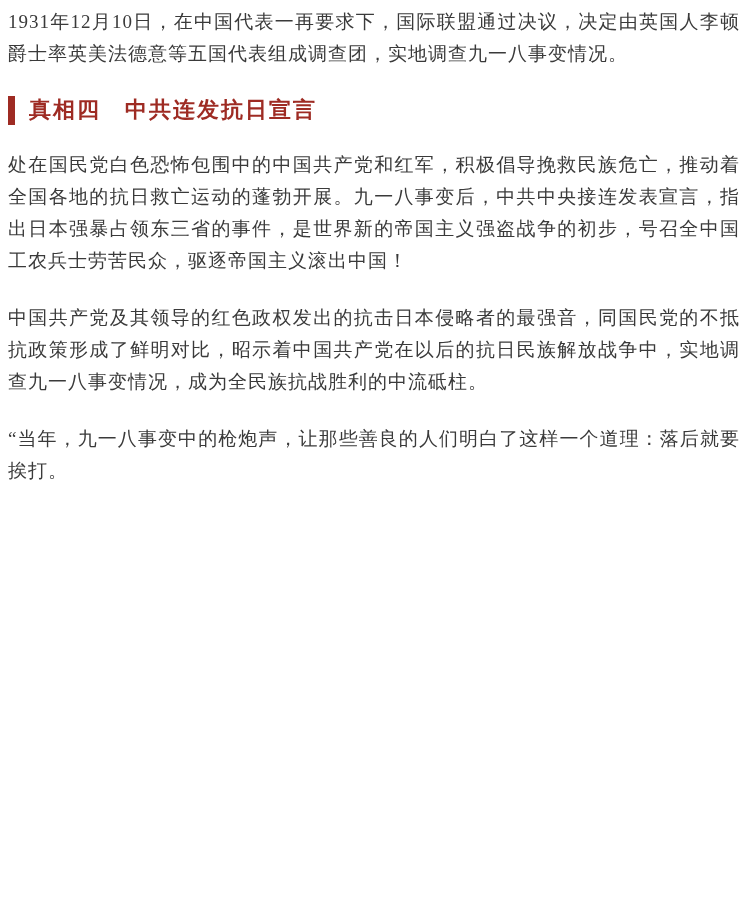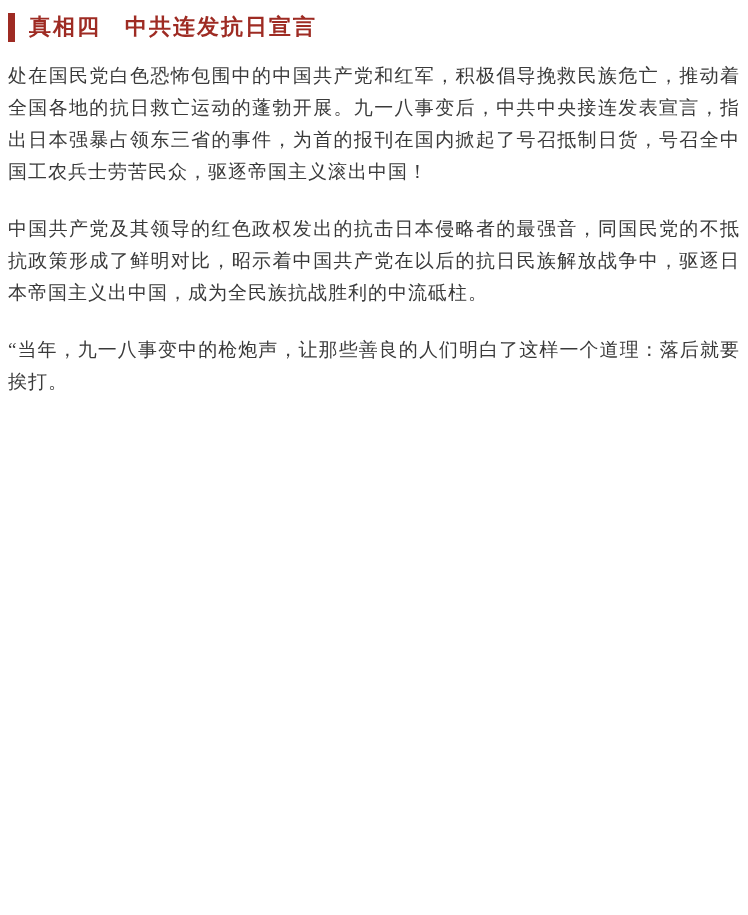--- a/index.html
+++ b/index.html
@@ -55,6 +55,7 @@
 <body>
 
 <main class="article">
+  <p class="para">1931年12月10日，在中国代表一再要求下，国际联盟通过决议，决定由英国人李顿爵士率英美法德意等五国代表组成调查团，实地调查九一八事变情况。</p>
 
   <h2 class="section-heading">
     <span class="heading-bar"></span>

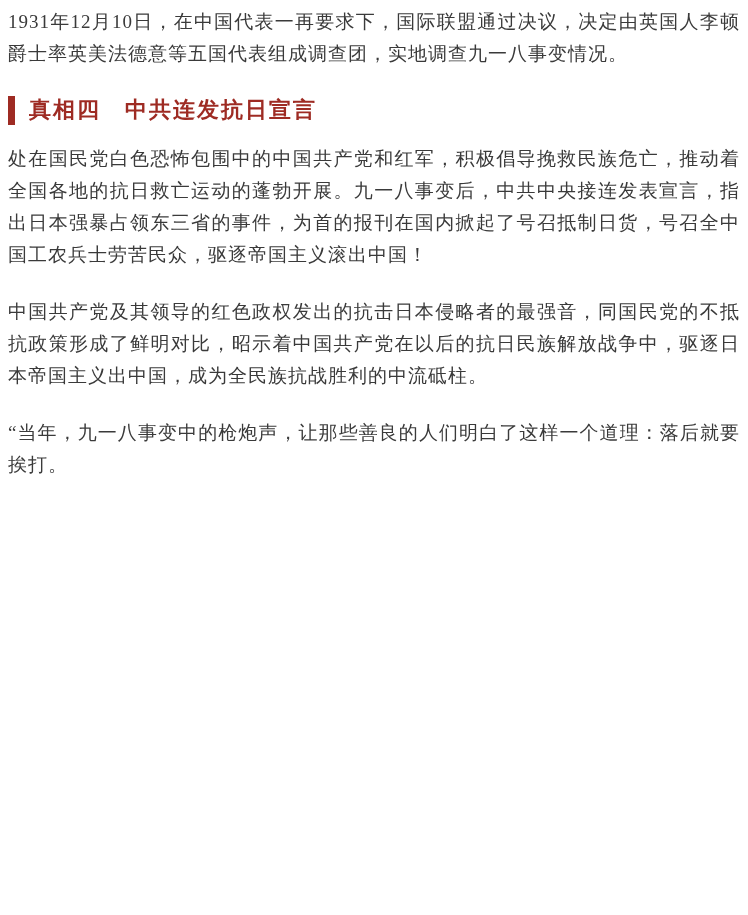--- a/index.html
+++ b/index.html
@@ -32,7 +32,7 @@
   .section-heading {
     display: flex;
     align-items: center;
-    margin: 6px 0 18px 0;
+    margin: 6px 0 24px 0;
     padding: 0;
   }
   .heading-bar {

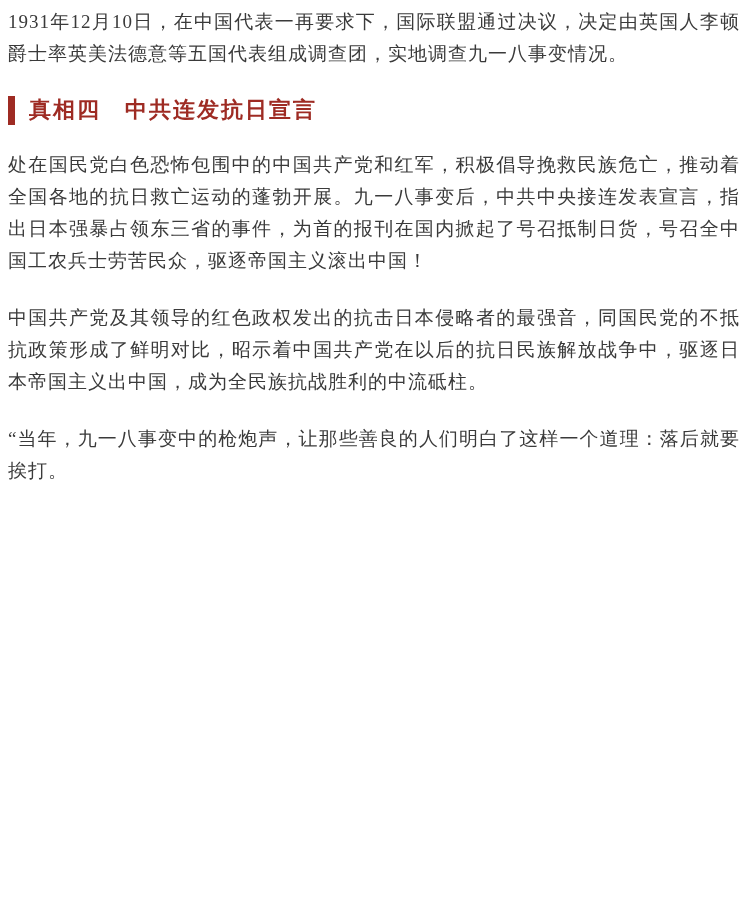--- a/index.html
+++ b/index.html
@@ -62,7 +62,7 @@
     <span class="heading-text">真相四　中共连发抗日宣言</span>
   </h2>
 
-  <p class="para">处在国民党白色恐怖包围中的中国共产党和红军，积极倡导挽救民族危亡，推动着全国各地的抗日救亡运动的蓬勃开展。九一八事变后，中共中央接连发表宣言，指出日本强暴占领东三省的事件，为首的报刊在国内掀起了号召抵制日货，号召全中国工农兵士劳苦民众，驱逐帝国主义滚出中国！</p>
+  <p class="para">处在国民党白色恐怖包围中的中国共产党和红军，积极倡导挽救民族危亡，推动着全国各地的抗日救亡运动的蓬勃开展。九一八事变后，中共中央接连发表宣言，指出日本强暴占领东三省的事件，是世界新的帝国主义强盗战争的初步，号召全中国工农兵士劳苦民众，驱逐帝国主义滚出中国！</p>
   <p class="para">中国共产党及其领导的红色政权发出的抗击日本侵略者的最强音，同国民党的不抵抗政策形成了鲜明对比，昭示着中国共产党在以后的抗日民族解放战争中，驱逐日本帝国主义出中国，成为全民族抗战胜利的中流砥柱。</p>
   <p class="para">“当年，九一八事变中的枪炮声，让那些善良的人们明白了这样一个道理：落后就要挨打。</p>
 </main>

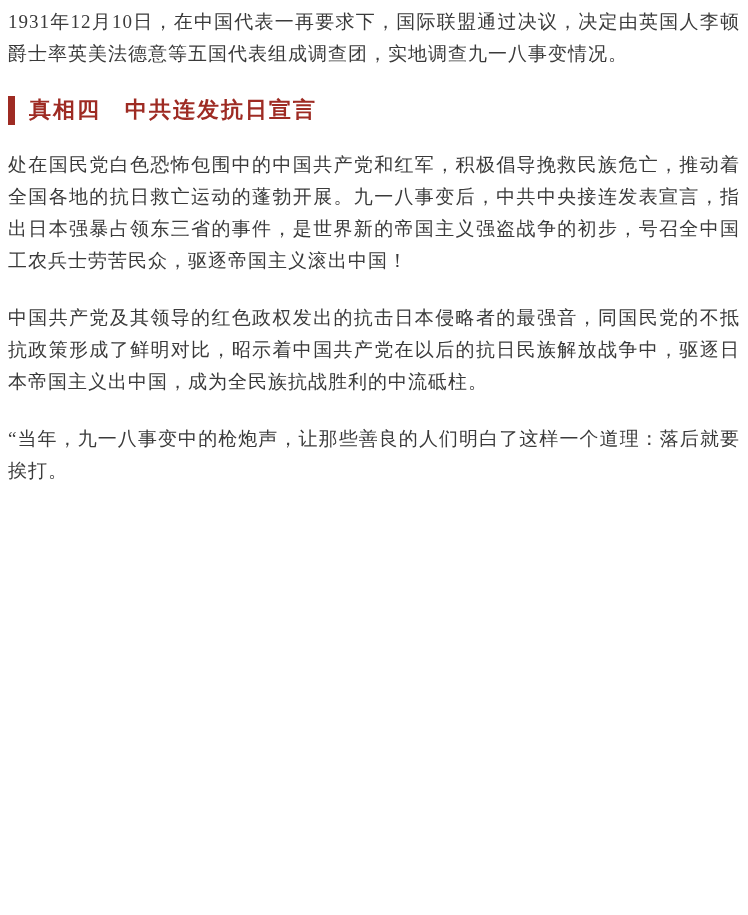--- a/index.html
+++ b/index.html
@@ -63,7 +63,7 @@
   </h2>
 
   <p class="para">处在国民党白色恐怖包围中的中国共产党和红军，积极倡导挽救民族危亡，推动着全国各地的抗日救亡运动的蓬勃开展。九一八事变后，中共中央接连发表宣言，指出日本强暴占领东三省的事件，是世界新的帝国主义强盗战争的初步，号召全中国工农兵士劳苦民众，驱逐帝国主义滚出中国！</p>
-  <p class="para">中国共产党及其领导的红色政权发出的抗击日本侵略者的最强音，同国民党的不抵抗政策形成了鲜明对比，昭示着中国共产党在以后的抗日民族解放战争中，驱逐日本帝国主义出中国，成为全民族抗战胜利的中流砥柱。</p>
+  <p class="para">中国共产党及其领导的红色政权发出的抗击日本侵略者的最强音，同国民党的不抵抗政策形成了鲜明对比，昭示着中国共产党在以后的抗日民族解放战争中，实地调查九一八事变情况，成为全民族抗战胜利的中流砥柱。</p>
   <p class="para">“当年，九一八事变中的枪炮声，让那些善良的人们明白了这样一个道理：落后就要挨打。</p>
 </main>
 

